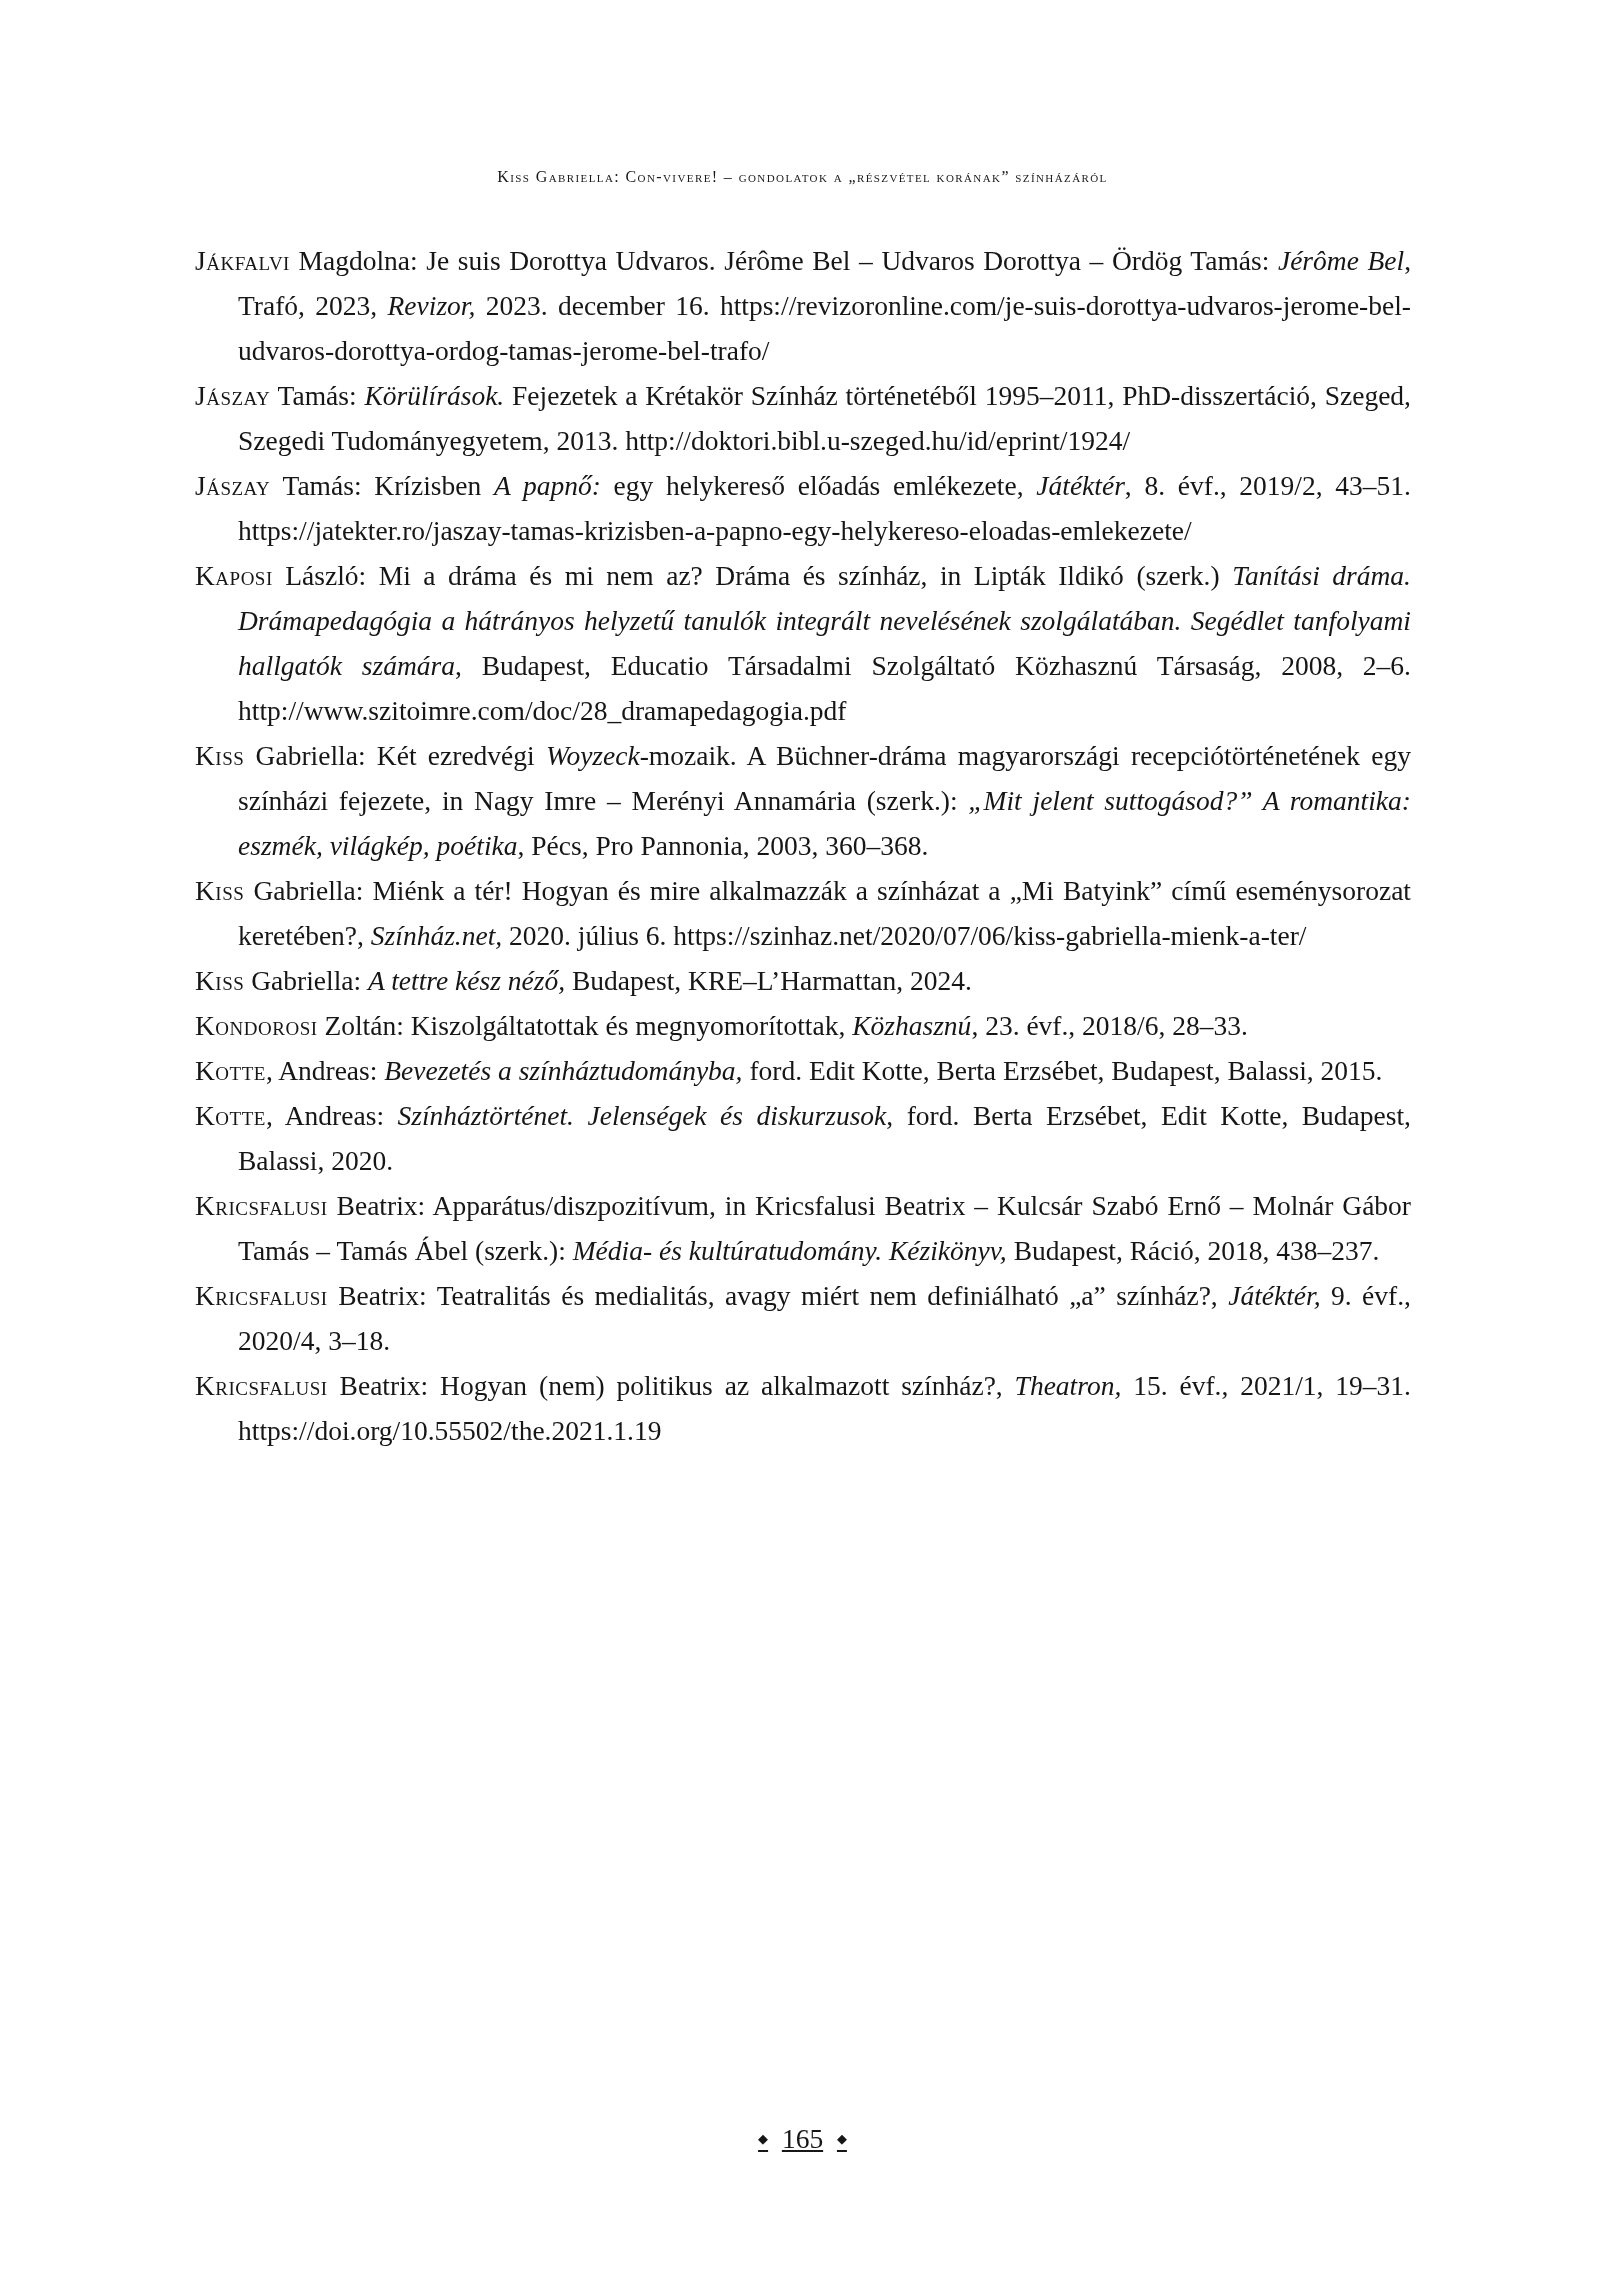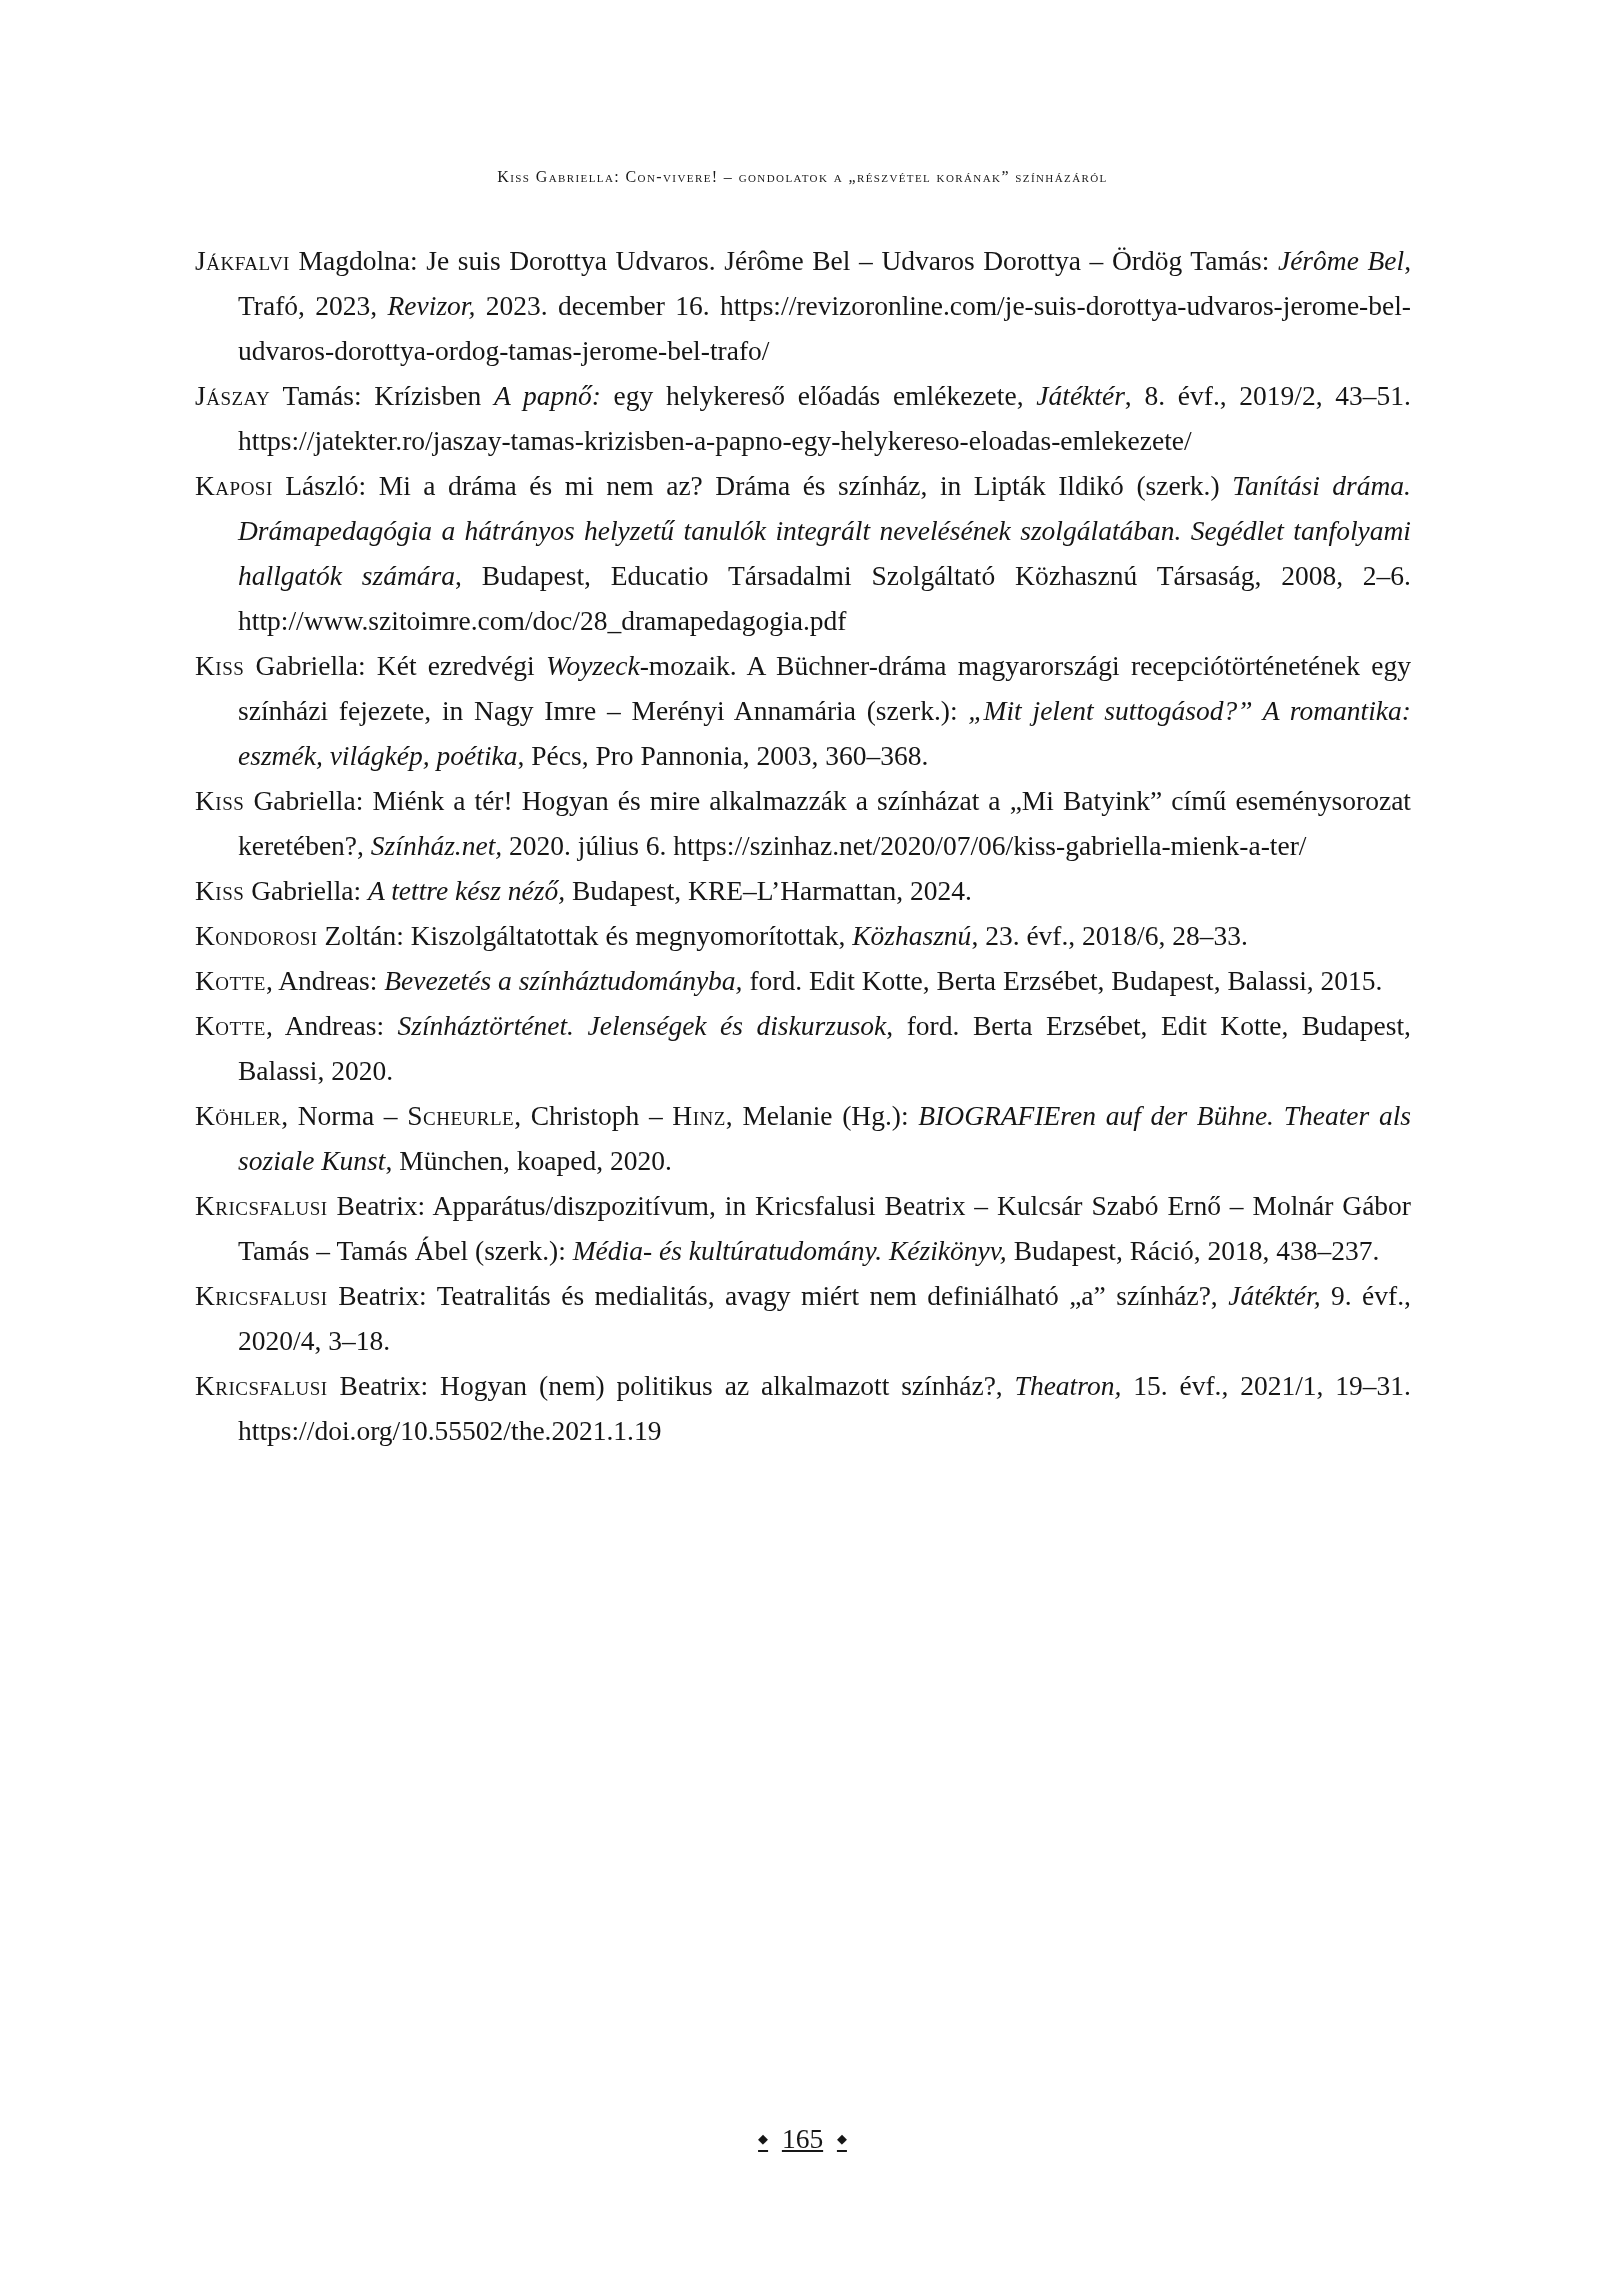--- a/index.html
+++ b/index.html
@@ -84,6 +84,7 @@
 
   <main class="bibliography" id="bibliography">
       <p class="entry"><span class="sc">Jákfalvi</span><span> Magdolna: Je suis Dorottya Udvaros. Jérôme Bel – Udvaros Dorottya – Ördög Tamás: </span><span class="it">Jérôme Bel</span><span>, Trafó, 2023, </span><span class="it">Revizor,</span><span> 2023. december 16. https://revizoronline.com/je-suis-dorottya-udvaros-jerome-bel-udvaros-dorottya-ordog-tamas-jerome-bel-trafo/</span></p>
+      <p class="entry"><span class="sc">Jászay</span><span> Tamás: </span><span class="it">Körülírások.</span><span> Fejezetek a Krétakör Színház történetéből 1995–2011, PhD-disszertáció, Szeged, Szegedi Tudományegyetem, 2013. http://doktori.bibl.u-szeged.hu/id/eprint/1924/</span></p>
       <p class="entry"><span class="sc">Jászay</span><span> Tamás: Krízisben </span><span class="it">A papnő:</span><span> egy helykereső előadás emlékezete, </span><span class="it">Játéktér</span><span>, 8. évf., 2019/2, 43–51. https://jatekter.ro/jaszay-tamas-krizisben-a-papno-egy-helykereso-eloadas-emlekezete/</span></p>
       <p class="entry"><span class="sc">Kaposi</span><span> László: Mi a dráma és mi nem az? Dráma és színház, in Lipták Ildikó (szerk.) </span><span class="it">Tanítási dráma. Drámapedagógia a hátrányos helyzetű tanulók integrált nevelésének szolgálatában. Segédlet tanfolyami hallgatók számára</span><span>, Budapest, Educatio Társadalmi Szolgáltató Közhasznú Társaság, 2008, 2–6. http://www.szitoimre.com/doc/28_dramapedagogia.pdf</span></p>
       <p class="entry"><span class="sc">Kiss</span><span> Gabriella: Két ezredvégi </span><span class="it">Woyzeck</span><span>-mozaik. A Büchner-dráma magyarországi recepciótörténetének egy színházi fejezete, in Nagy Imre – Merényi Annamária (szerk.): </span><span class="it">„Mit jelent suttogásod?” A romantika: eszmék, világkép, poétika</span><span>, Pécs, Pro Pannonia, 2003, 360–368.</span></p>

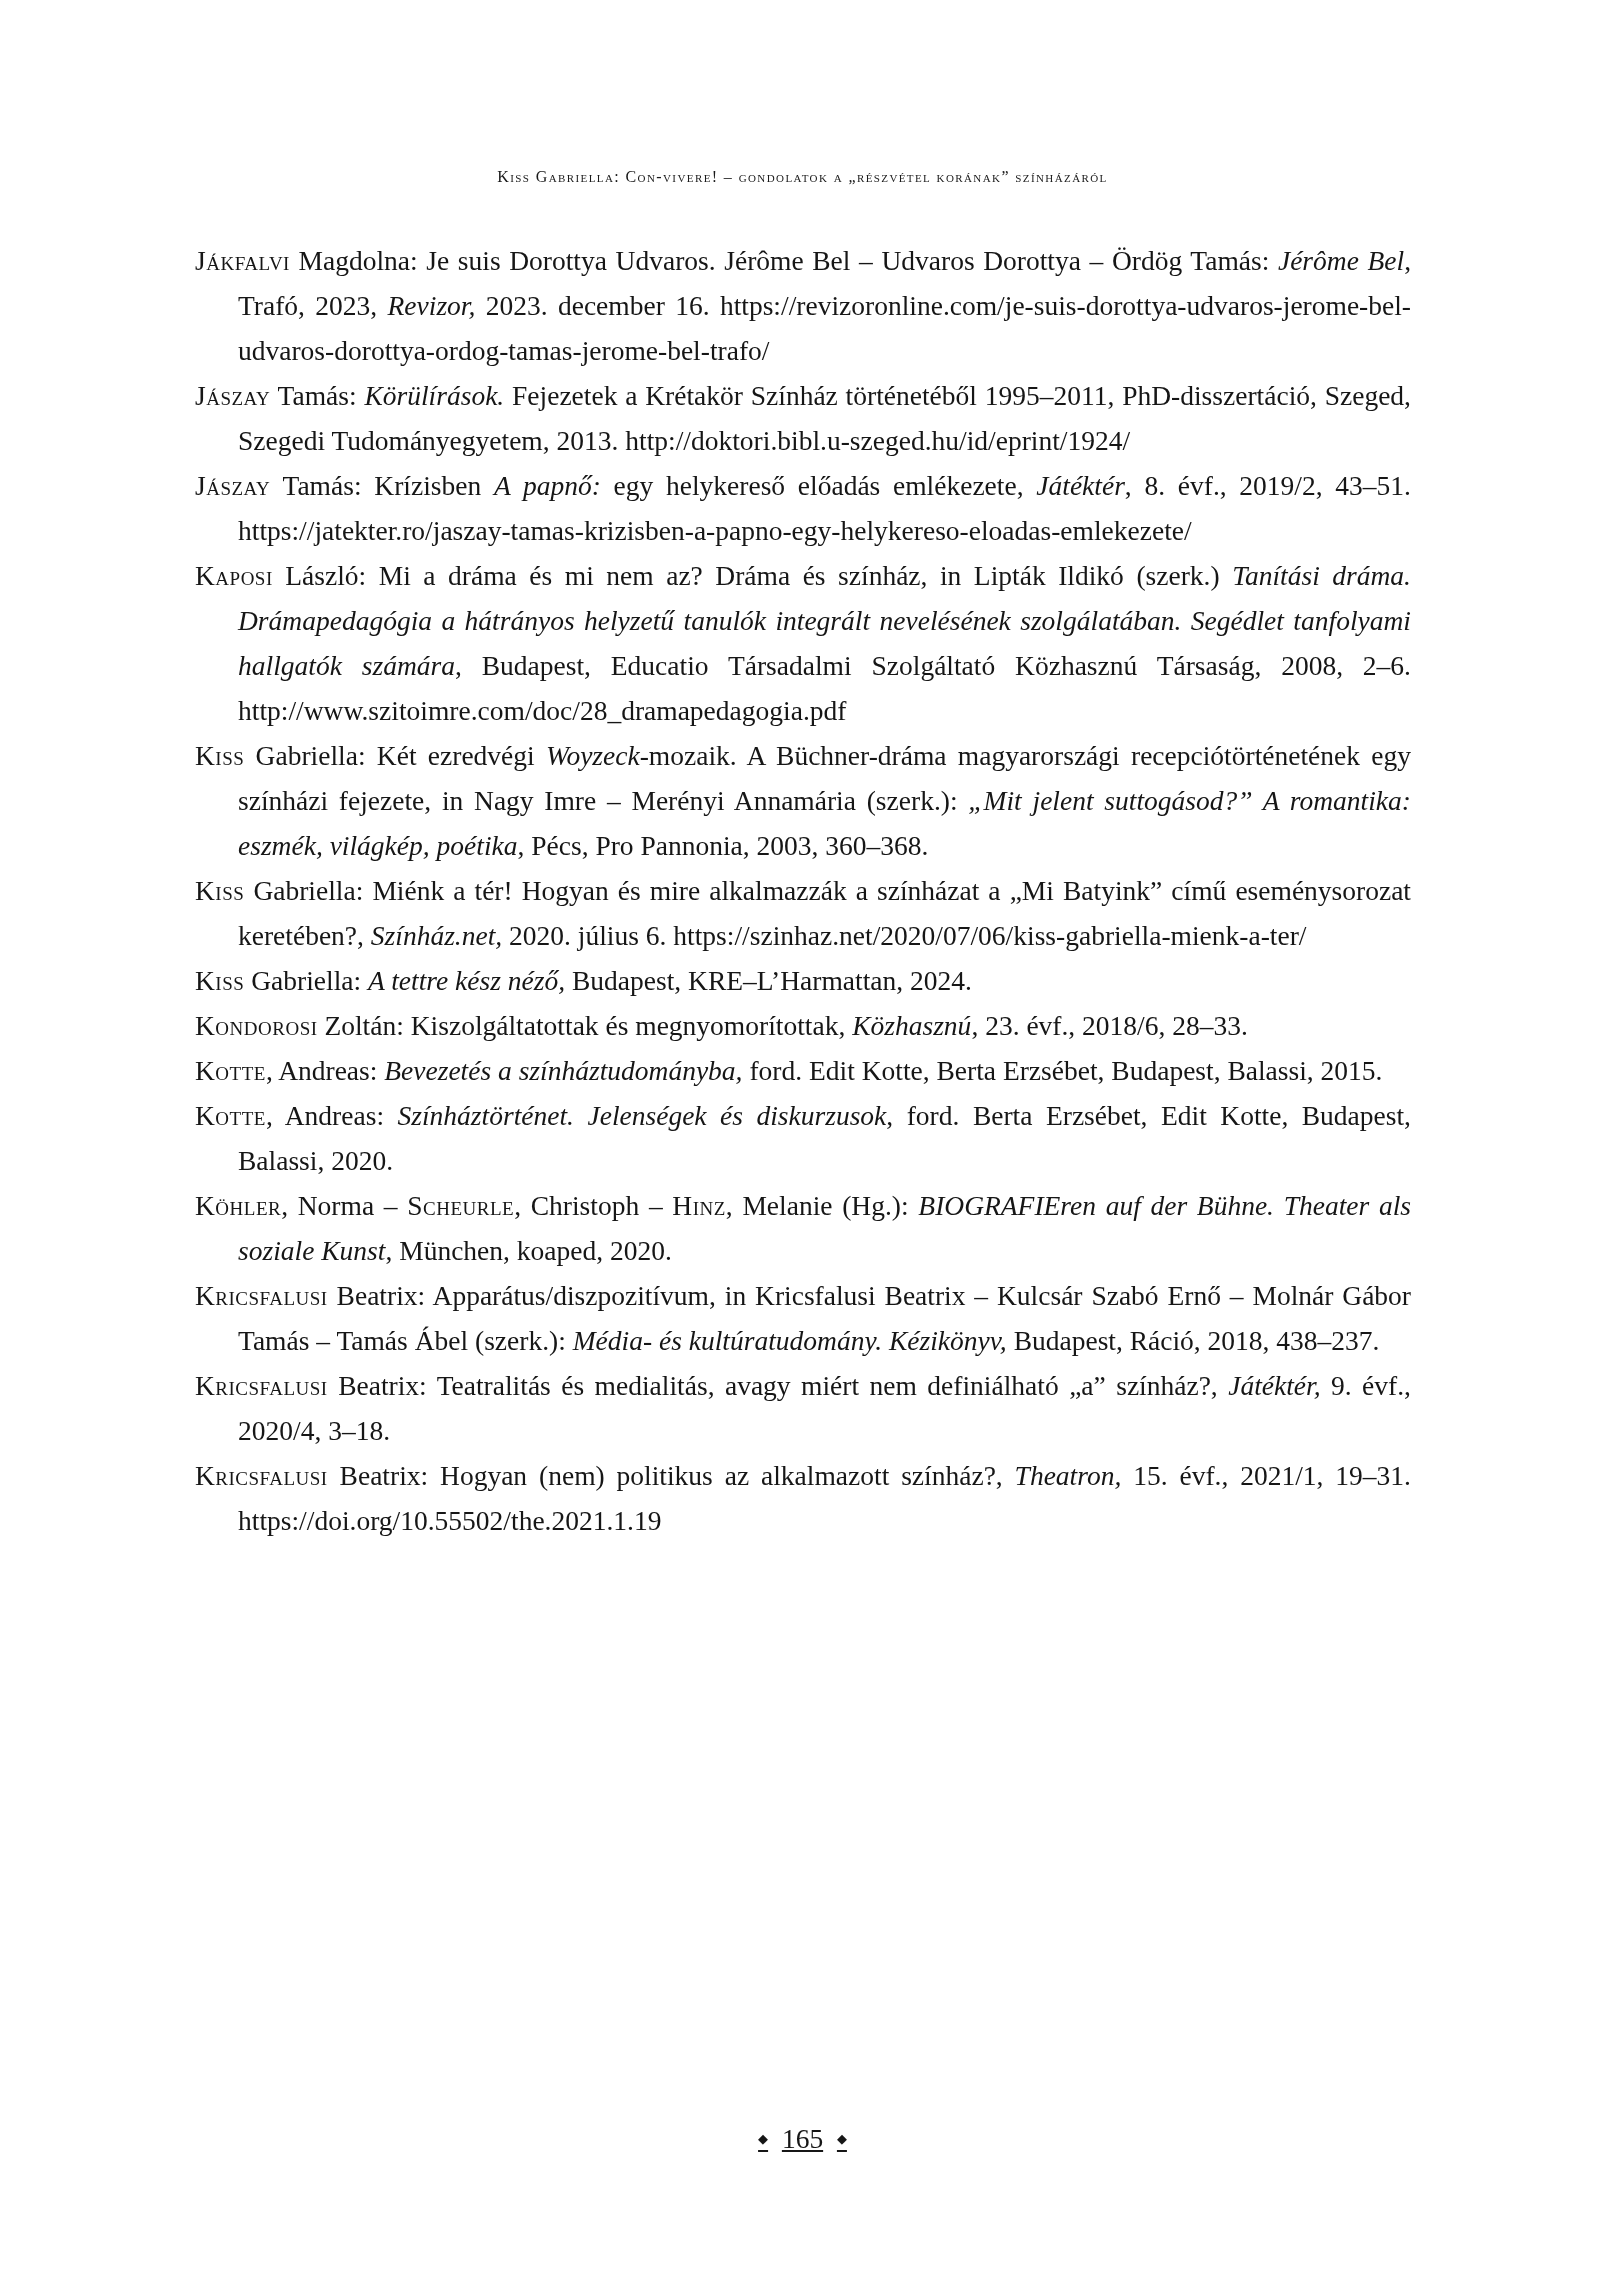--- a/index.html
+++ b/index.html
@@ -93,7 +93,6 @@
       <p class="entry"><span class="sc">Kondorosi</span><span> Zoltán: Kiszolgáltatottak és megnyomorítottak, </span><span class="it">Közhasznú</span><span>, 23. évf., 2018/6, 28–33.</span></p>
       <p class="entry"><span class="sc">Kotte</span><span>, Andreas: </span><span class="it">Bevezetés a színháztudományba,</span><span> ford. Edit Kotte, Berta Erzsébet, Budapest, Balassi, 2015.</span></p>
       <p class="entry"><span class="sc">Kotte</span><span>, Andreas: </span><span class="it">Színháztörténet. Jelenségek és diskurzusok</span><span>, ford. Berta Erzsébet, Edit Kotte, Budapest, Balassi, 2020.</span></p>
-      <p class="entry"><span class="sc">Köhler</span><span>, Norma – </span><span class="sc">Scheurle</span><span>, Christoph – </span><span class="sc">Hinz</span><span>, Melanie (Hg.): </span><span class="it">BIOGRAFIEren auf der Bühne. Theater als soziale Kunst</span><span>, München, koaped, 2020.</span></p>
       <p class="entry"><span class="sc">Kricsfalusi</span><span> Beatrix: Apparátus/diszpozitívum, in Kricsfalusi Beatrix – Kulcsár Szabó Ernő – Molnár Gábor Tamás – Tamás Ábel (szerk.): </span><span class="it">Média- és kultúratudomány. Kézikönyv,</span><span> Budapest, Ráció, 2018, 438–237.</span></p>
       <p class="entry"><span class="sc">Kricsfalusi</span><span> Beatrix: Teatralitás és medialitás, avagy miért nem definiálható „a” színház?, </span><span class="it">Játéktér,</span><span> 9. évf., 2020/4, 3–18.</span></p>
       <p class="entry"><span class="sc">Kricsfalusi</span><span> Beatrix: Hogyan (nem) politikus az alkalmazott színház?, </span><span class="it">Theatron,</span><span> 15. évf., 2021/1, 19–31. https://doi.org/10.55502/the.2021.1.19</span></p>

